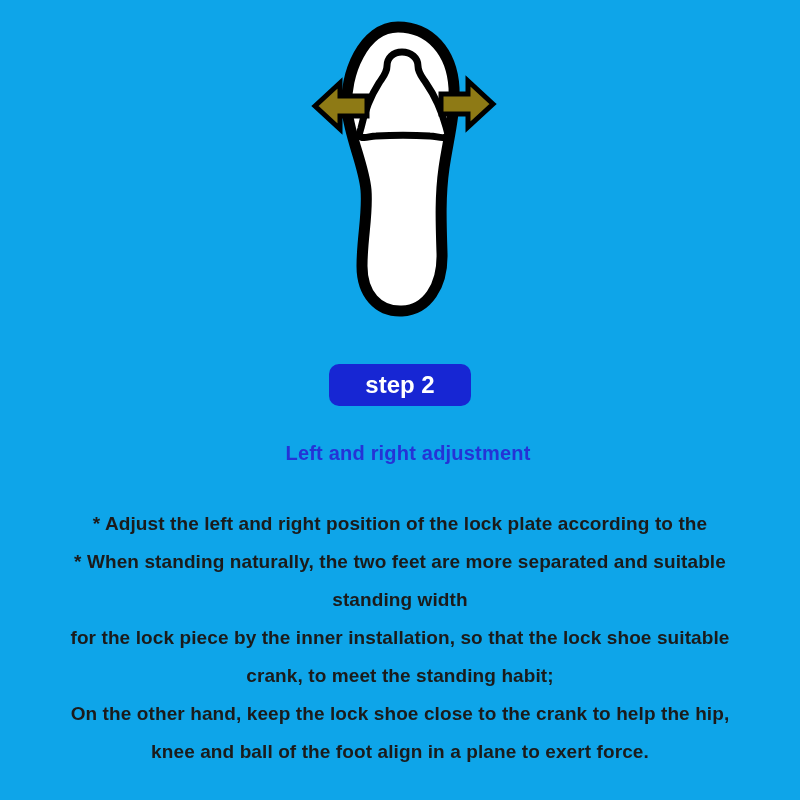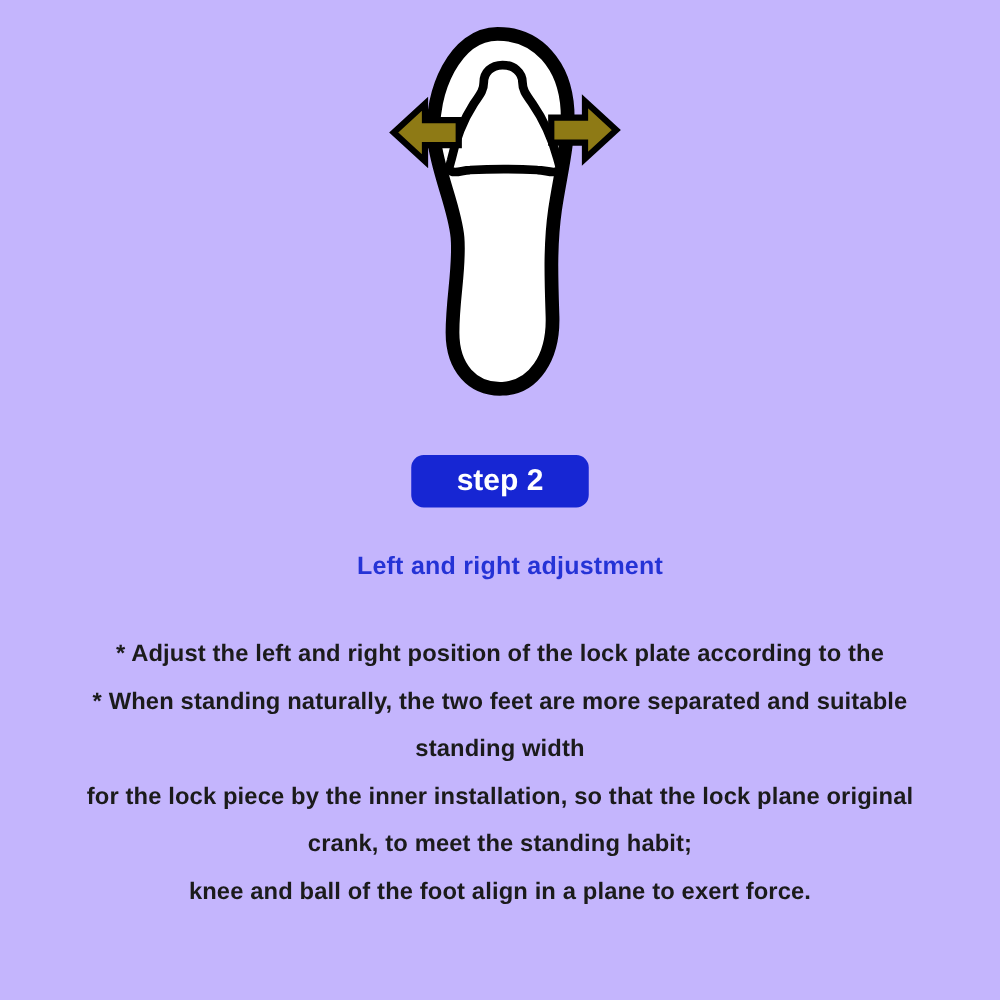--- a/index.html
+++ b/index.html
@@ -12,7 +12,7 @@
     width: 800px;
     height: 800px;
     margin: 0 auto;
-    background: #c4b5fd;
+    background: #0ea5e9;
     overflow: hidden;
     position: relative;
   }

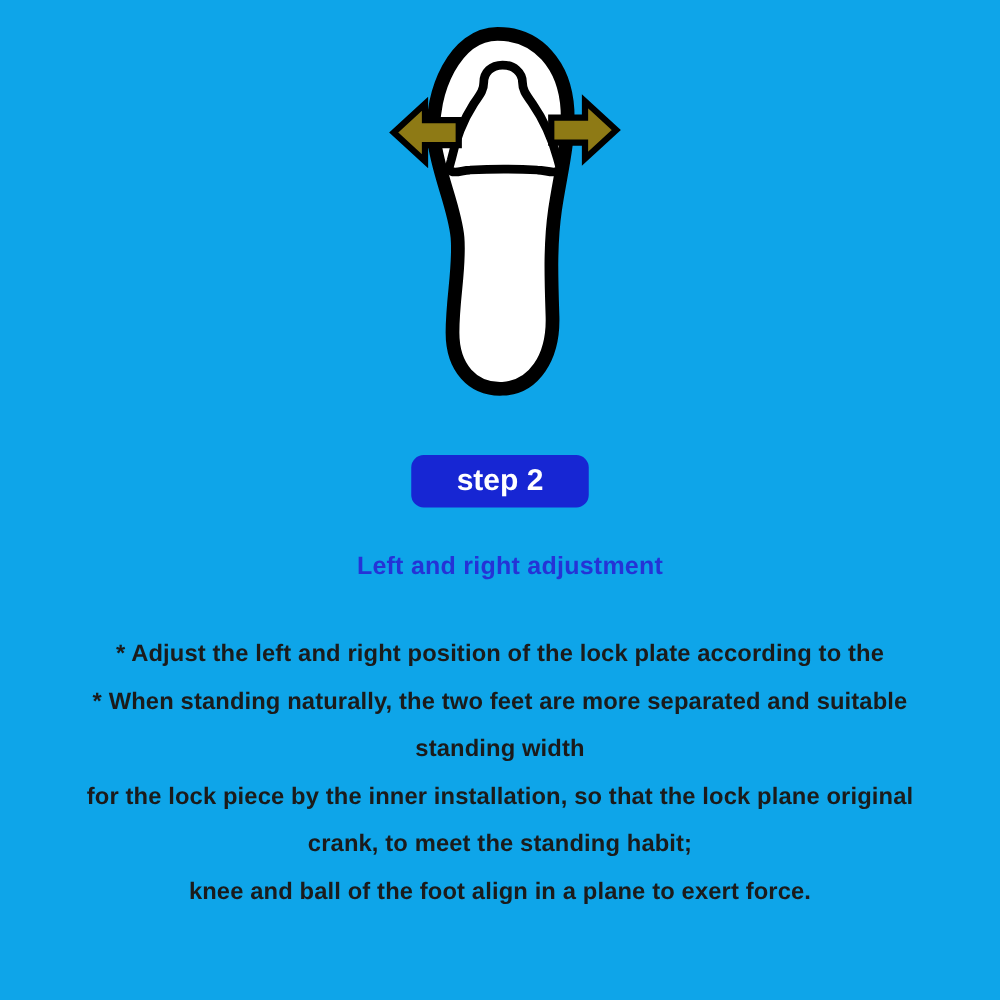--- a/index.html
+++ b/index.html
@@ -101,7 +101,7 @@
     <div class="line">* Adjust the left and right position of the lock plate according to the</div>
     <div class="line">* When standing naturally, the two feet are more separated and suitable</div>
     <div class="line">standing width</div>
-    <div class="line">for the lock piece by the inner installation, so that the lock plane original</div>
+    <div class="line">for the lock piece by the inner installation, so that the lock shoe suitable</div>
     <div class="line">crank, to meet the standing habit;</div>
     <div class="line">knee and ball of the foot align in a plane to exert force.</div>
   </div>

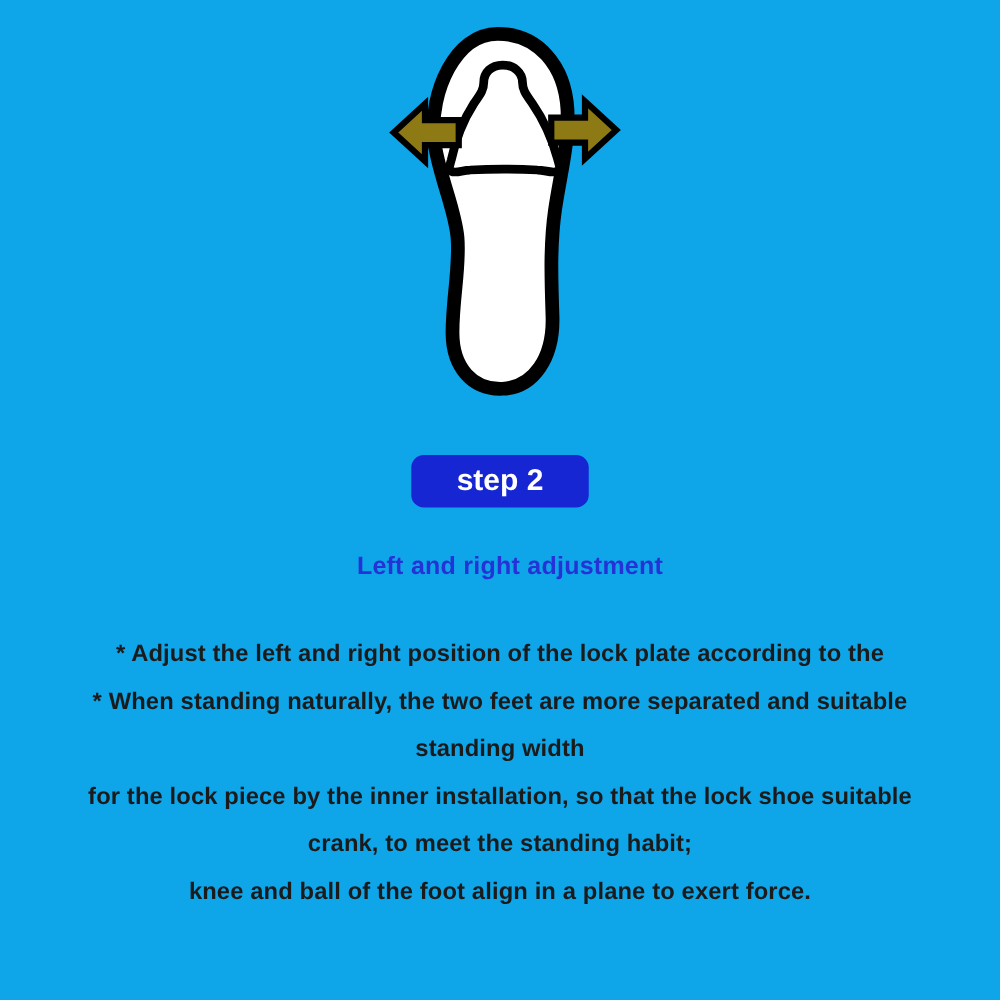--- a/index.html
+++ b/index.html
@@ -103,6 +103,7 @@
     <div class="line">standing width</div>
     <div class="line">for the lock piece by the inner installation, so that the lock shoe suitable</div>
     <div class="line">crank, to meet the standing habit;</div>
+    <div class="line">On the other hand, keep the lock shoe close to the crank to help the hip,</div>
     <div class="line">knee and ball of the foot align in a plane to exert force.</div>
   </div>
 

